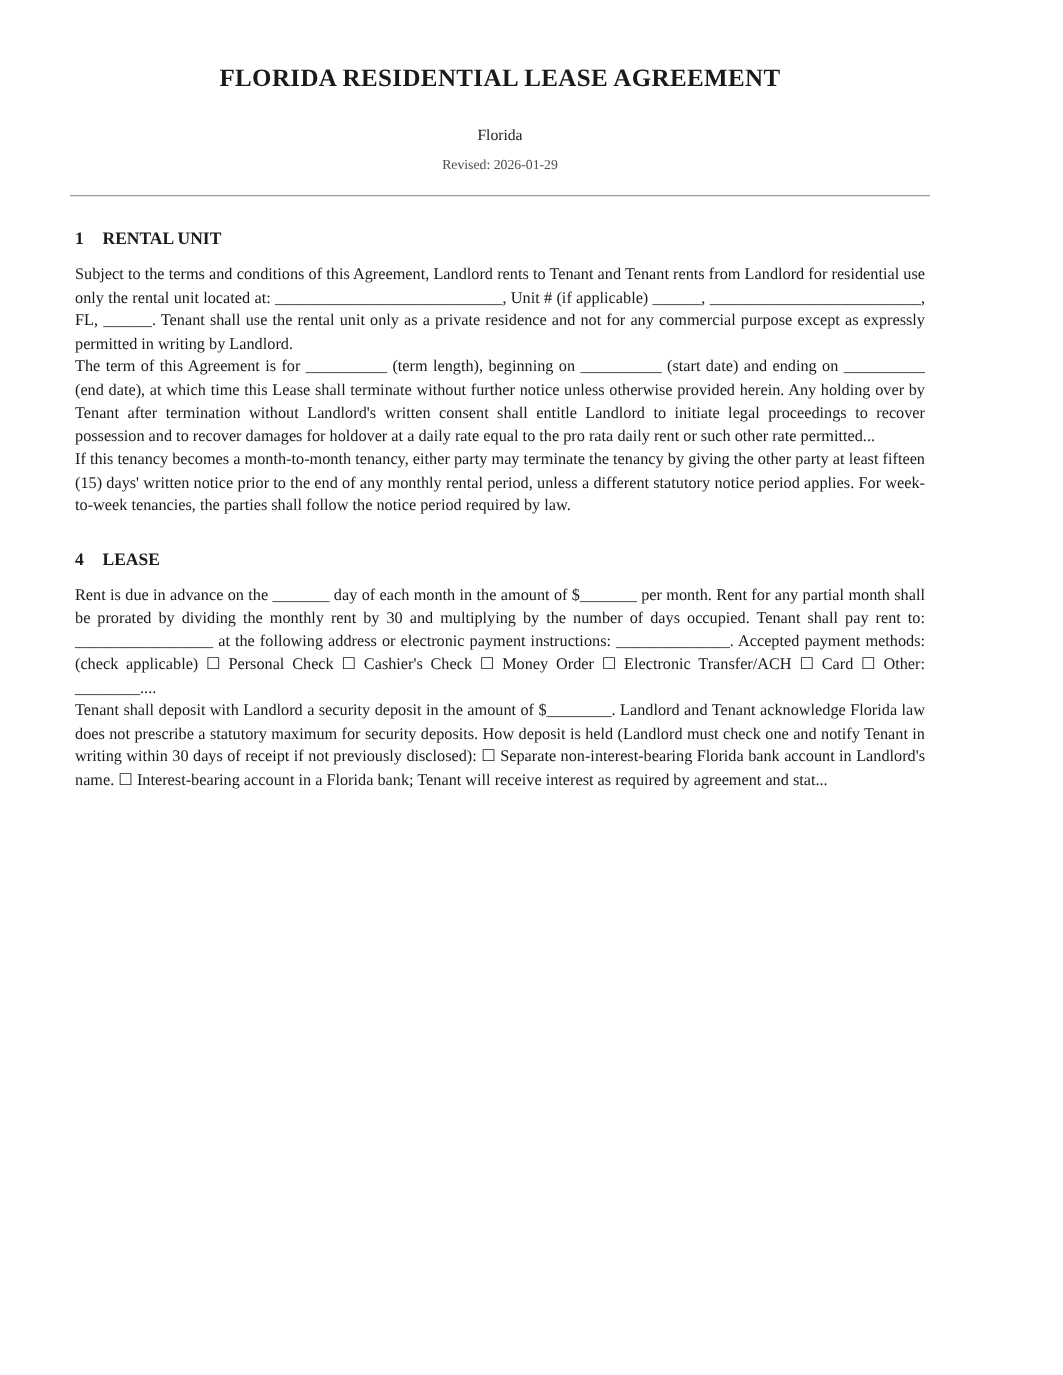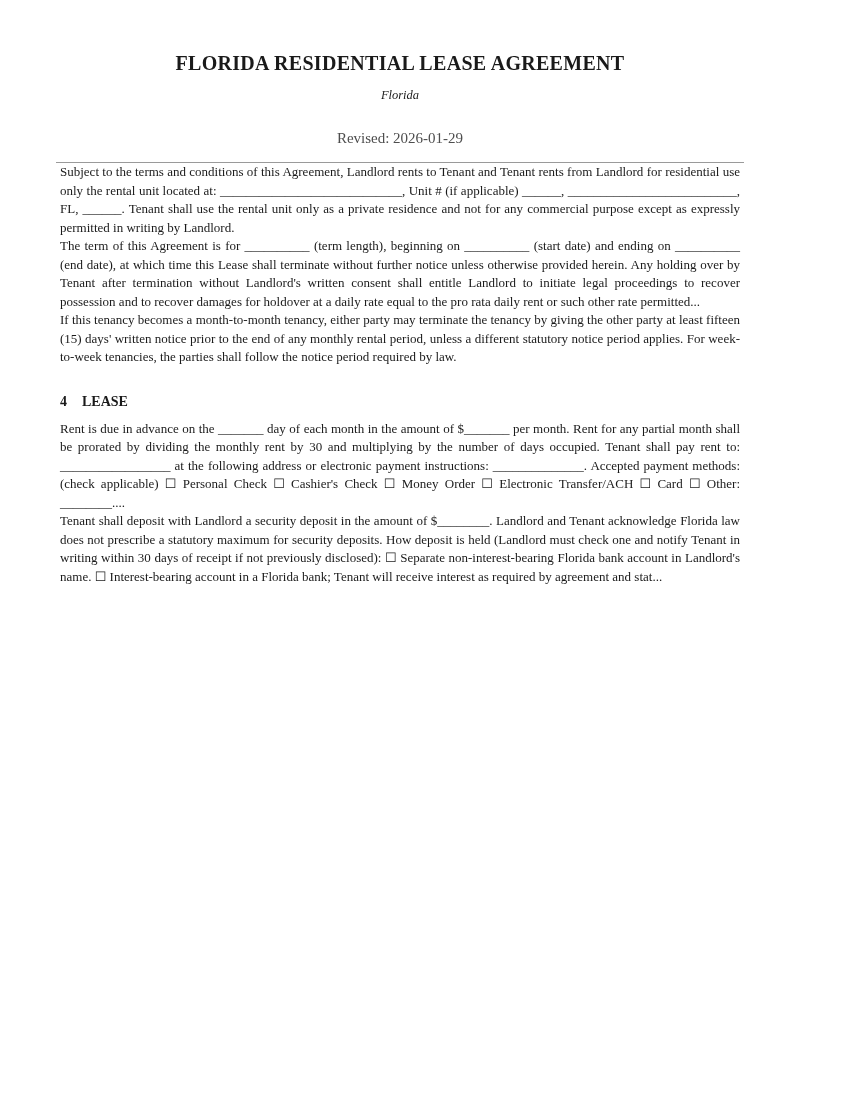--- a/index.html
+++ b/index.html
@@ -30,9 +30,8 @@
     line-height: 23px;
   }
   .doc-subtitle {
-    margin-top: 13px;
+    margin-top: 26px;
     text-align: center;
-    font-style: italic;
     font-size: 12.5px;
     line-height: 14px;
   }

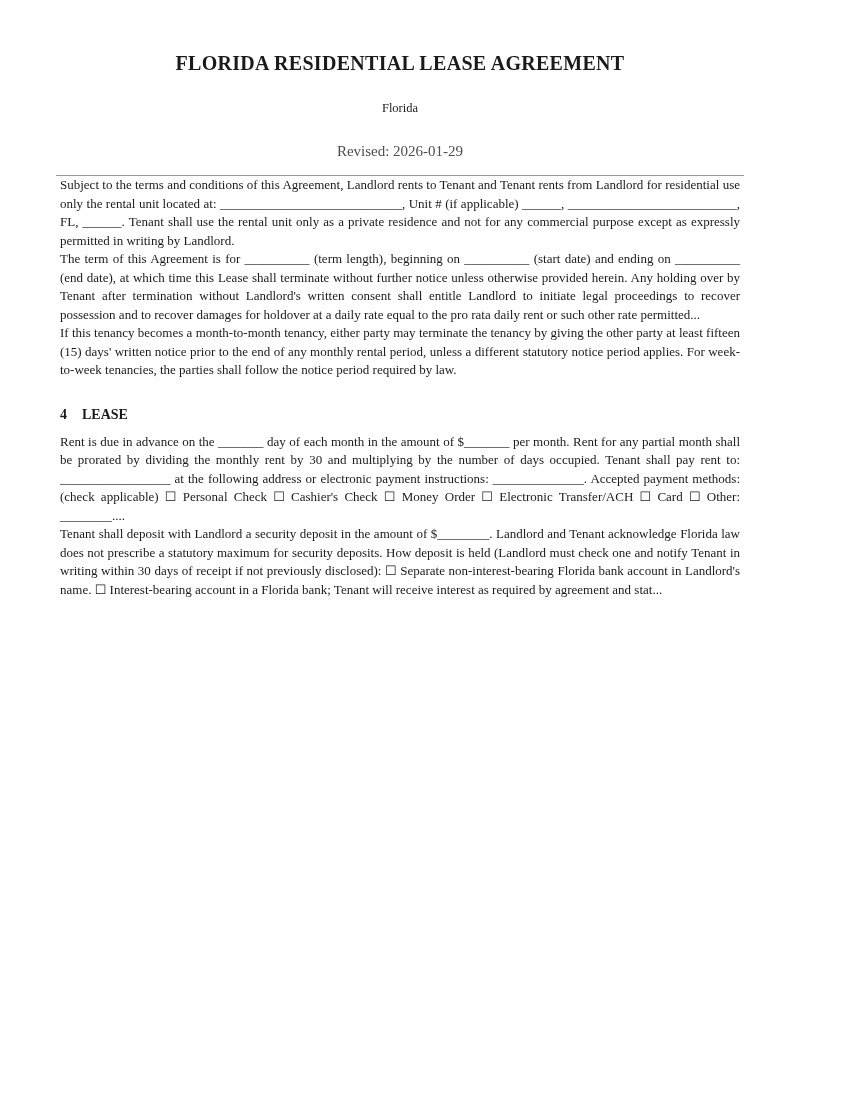--- a/index.html
+++ b/index.html
@@ -36,9 +36,9 @@
     line-height: 14px;
   }
   .doc-revised {
-    margin-top: 30px;
+    margin-top: 11px;
     text-align: center;
-    font-size: 15px;
+    font-size: 11px;
     line-height: 13px;
     color: #4d4d4d;
   }

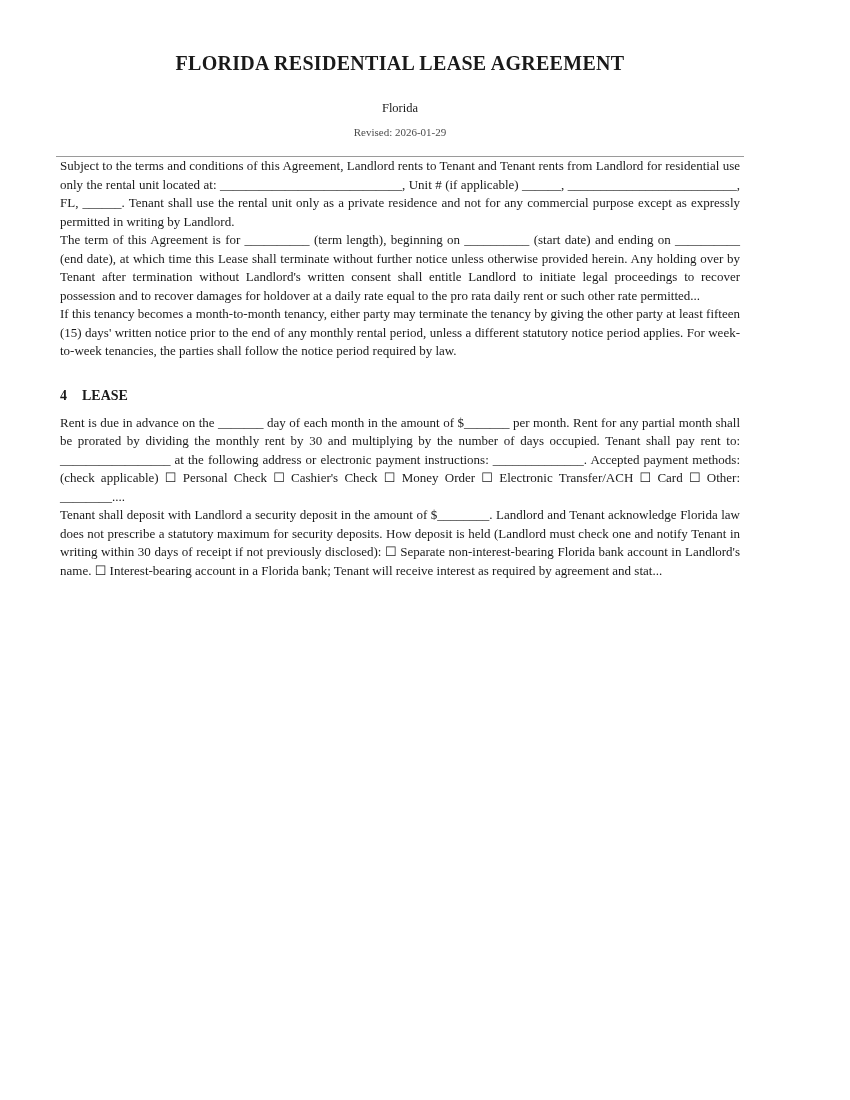--- a/index.html
+++ b/index.html
@@ -79,6 +79,7 @@
   <hr class="divider">
 
   <section class="sec">
+    <h2 class="sec-h"><span class="sec-num">1</span><span>RENTAL UNIT</span></h2>
     <p class="sec-body">Subject to the terms and conditions of this Agreement, Landlord rents to Tenant and Tenant rents from Landlord for residential use only the rental unit located at: ____________________________, Unit # (if applicable) ______, __________________________, FL, ______. Tenant shall use the rental unit only as a private residence and not for any commercial purpose except as expressly permitted in writing by Landlord.</p>
   </section>
 

